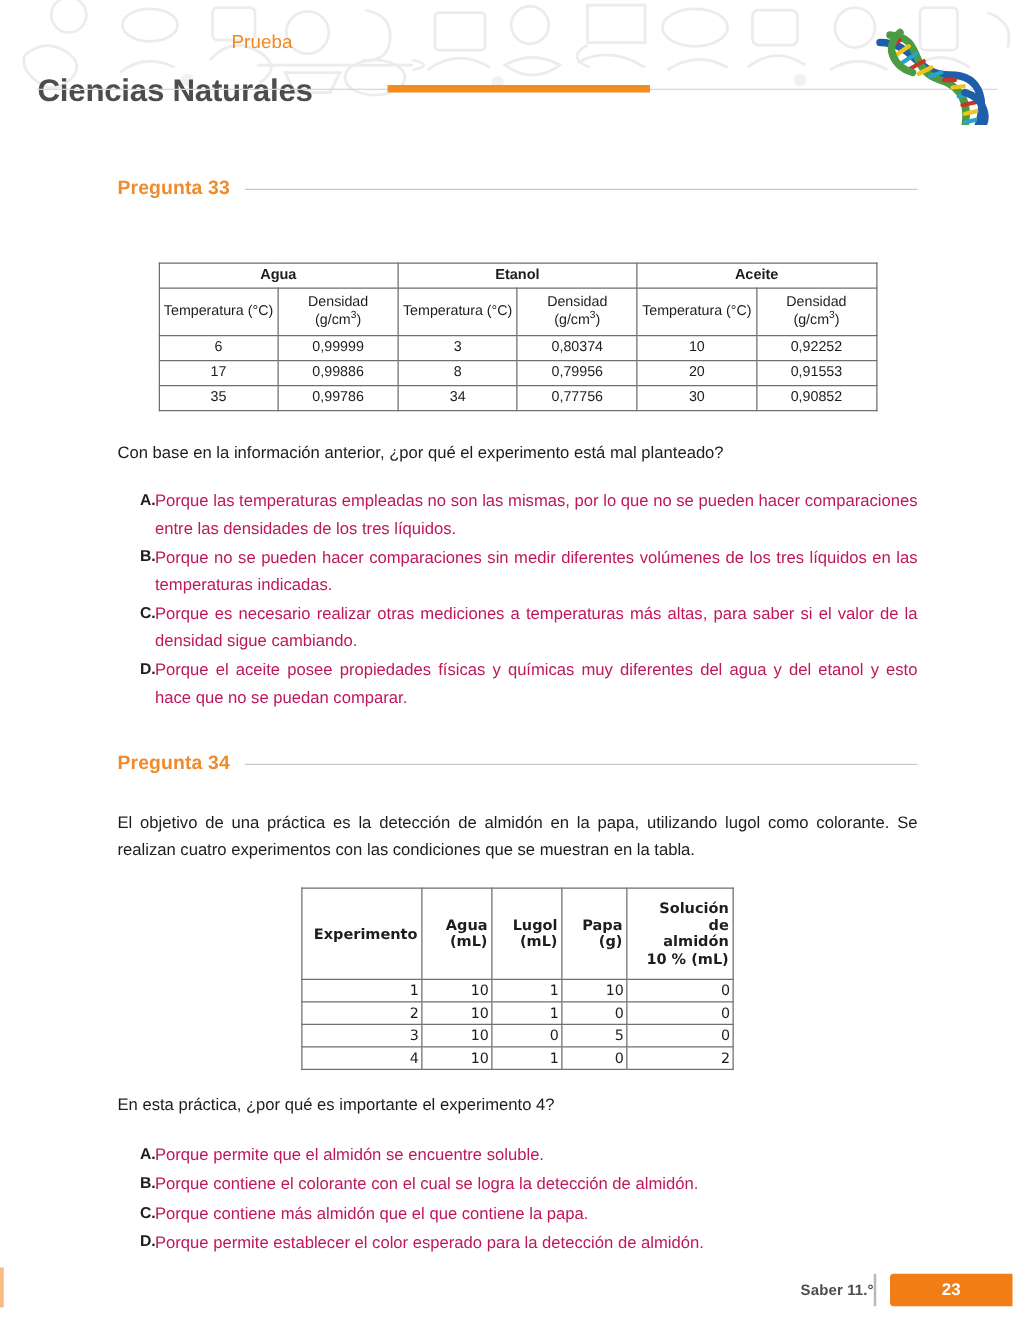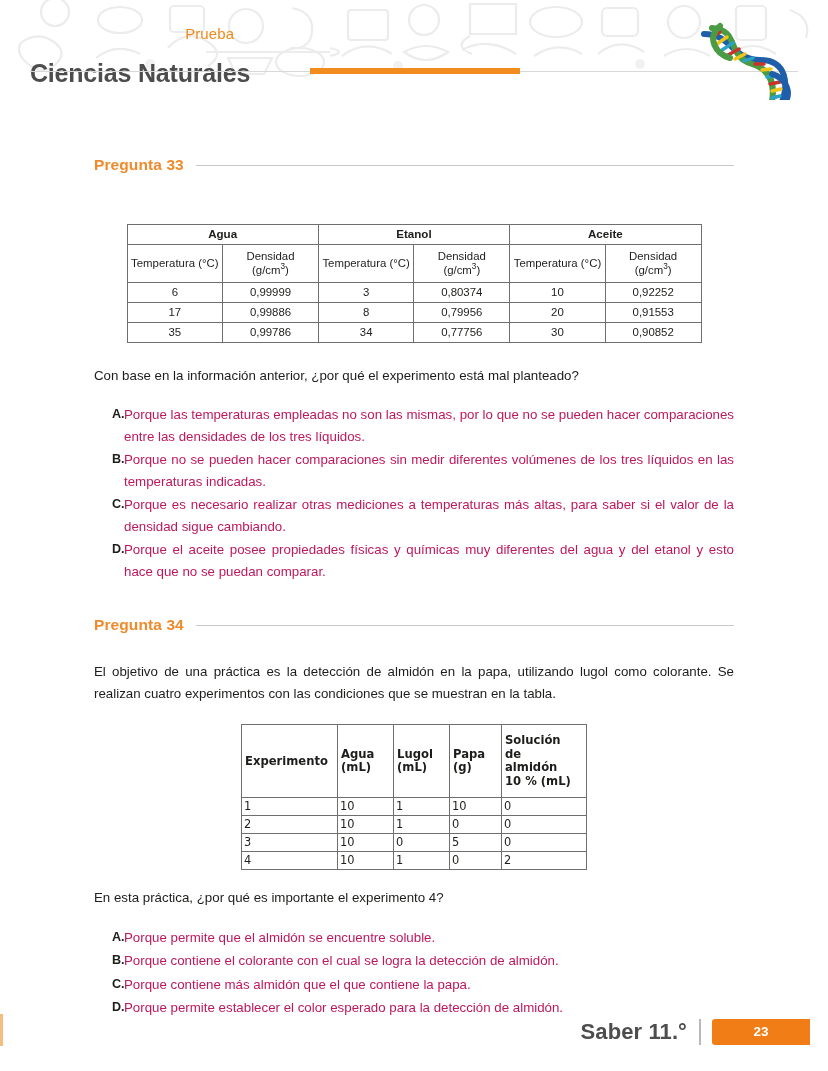--- a/index.html
+++ b/index.html
@@ -87,7 +87,7 @@
   }
   .content {
     position: relative;
-    margin: 14px auto;
+    margin: 0 auto;
     width: 640px;
   }
 

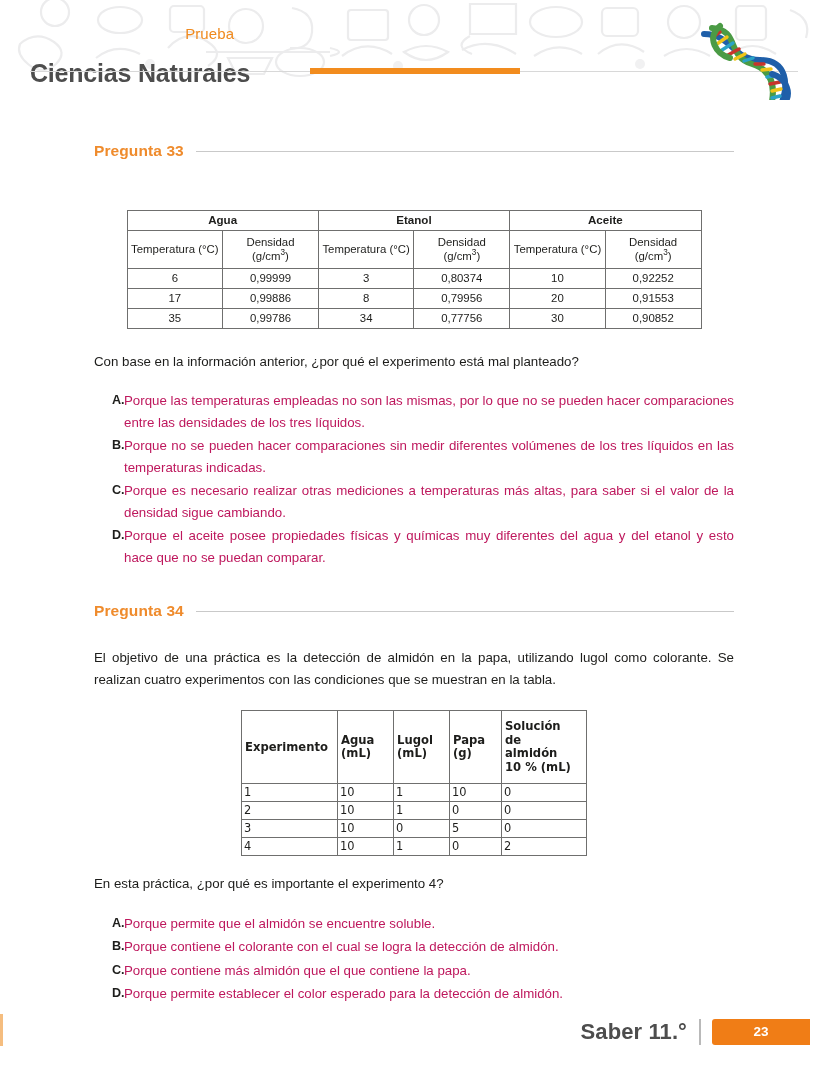--- a/index.html
+++ b/index.html
@@ -207,7 +207,7 @@
   }
   table.t2 th, table.t2 td {
     border: 1px solid #6f6f6e;
-    text-align: left;
+    text-align: right;
     color: #1d1d1b;
     padding: 1px 2px;
     line-height: 1.18;

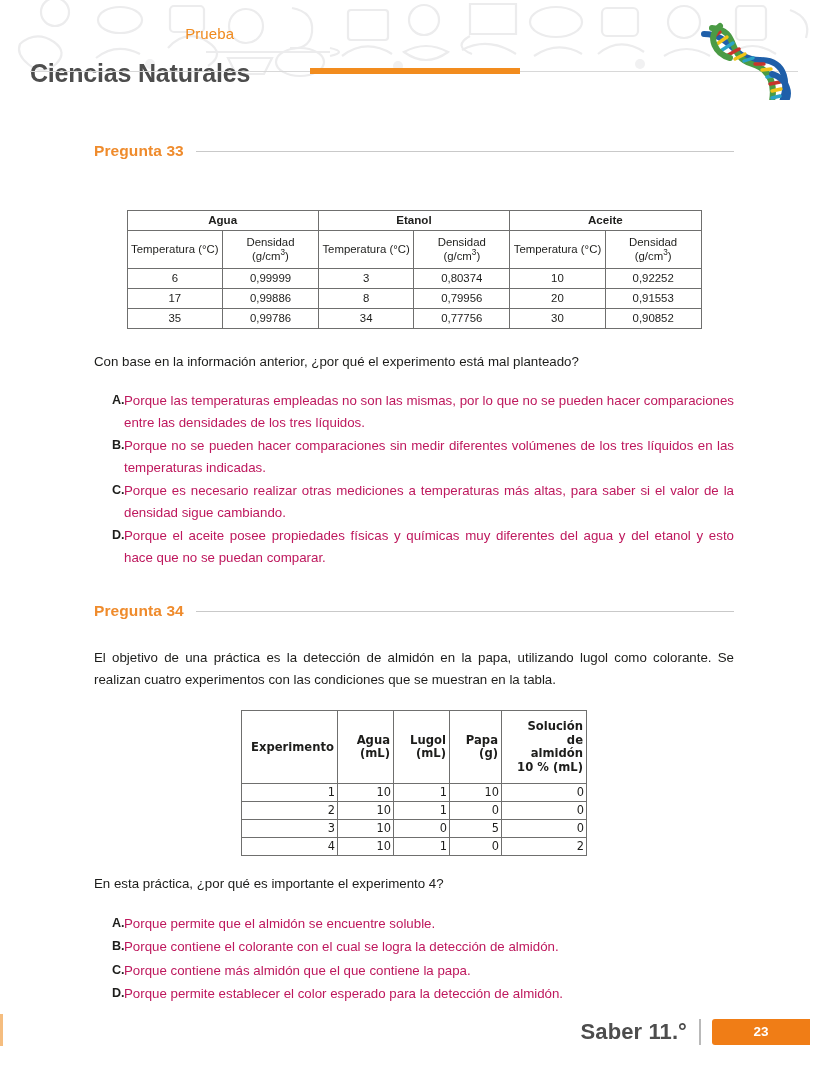--- a/index.html
+++ b/index.html
@@ -248,10 +248,10 @@
     gap: 0;
   }
   .footer-label {
-    font-size: 22px;
+    font-size: 12px;
     font-weight: bold;
     color: #4d4d4d;
-    padding-right: 12px;
+    padding-right: 0;
     letter-spacing: 0.1px;
   }
   .footer-divider {

